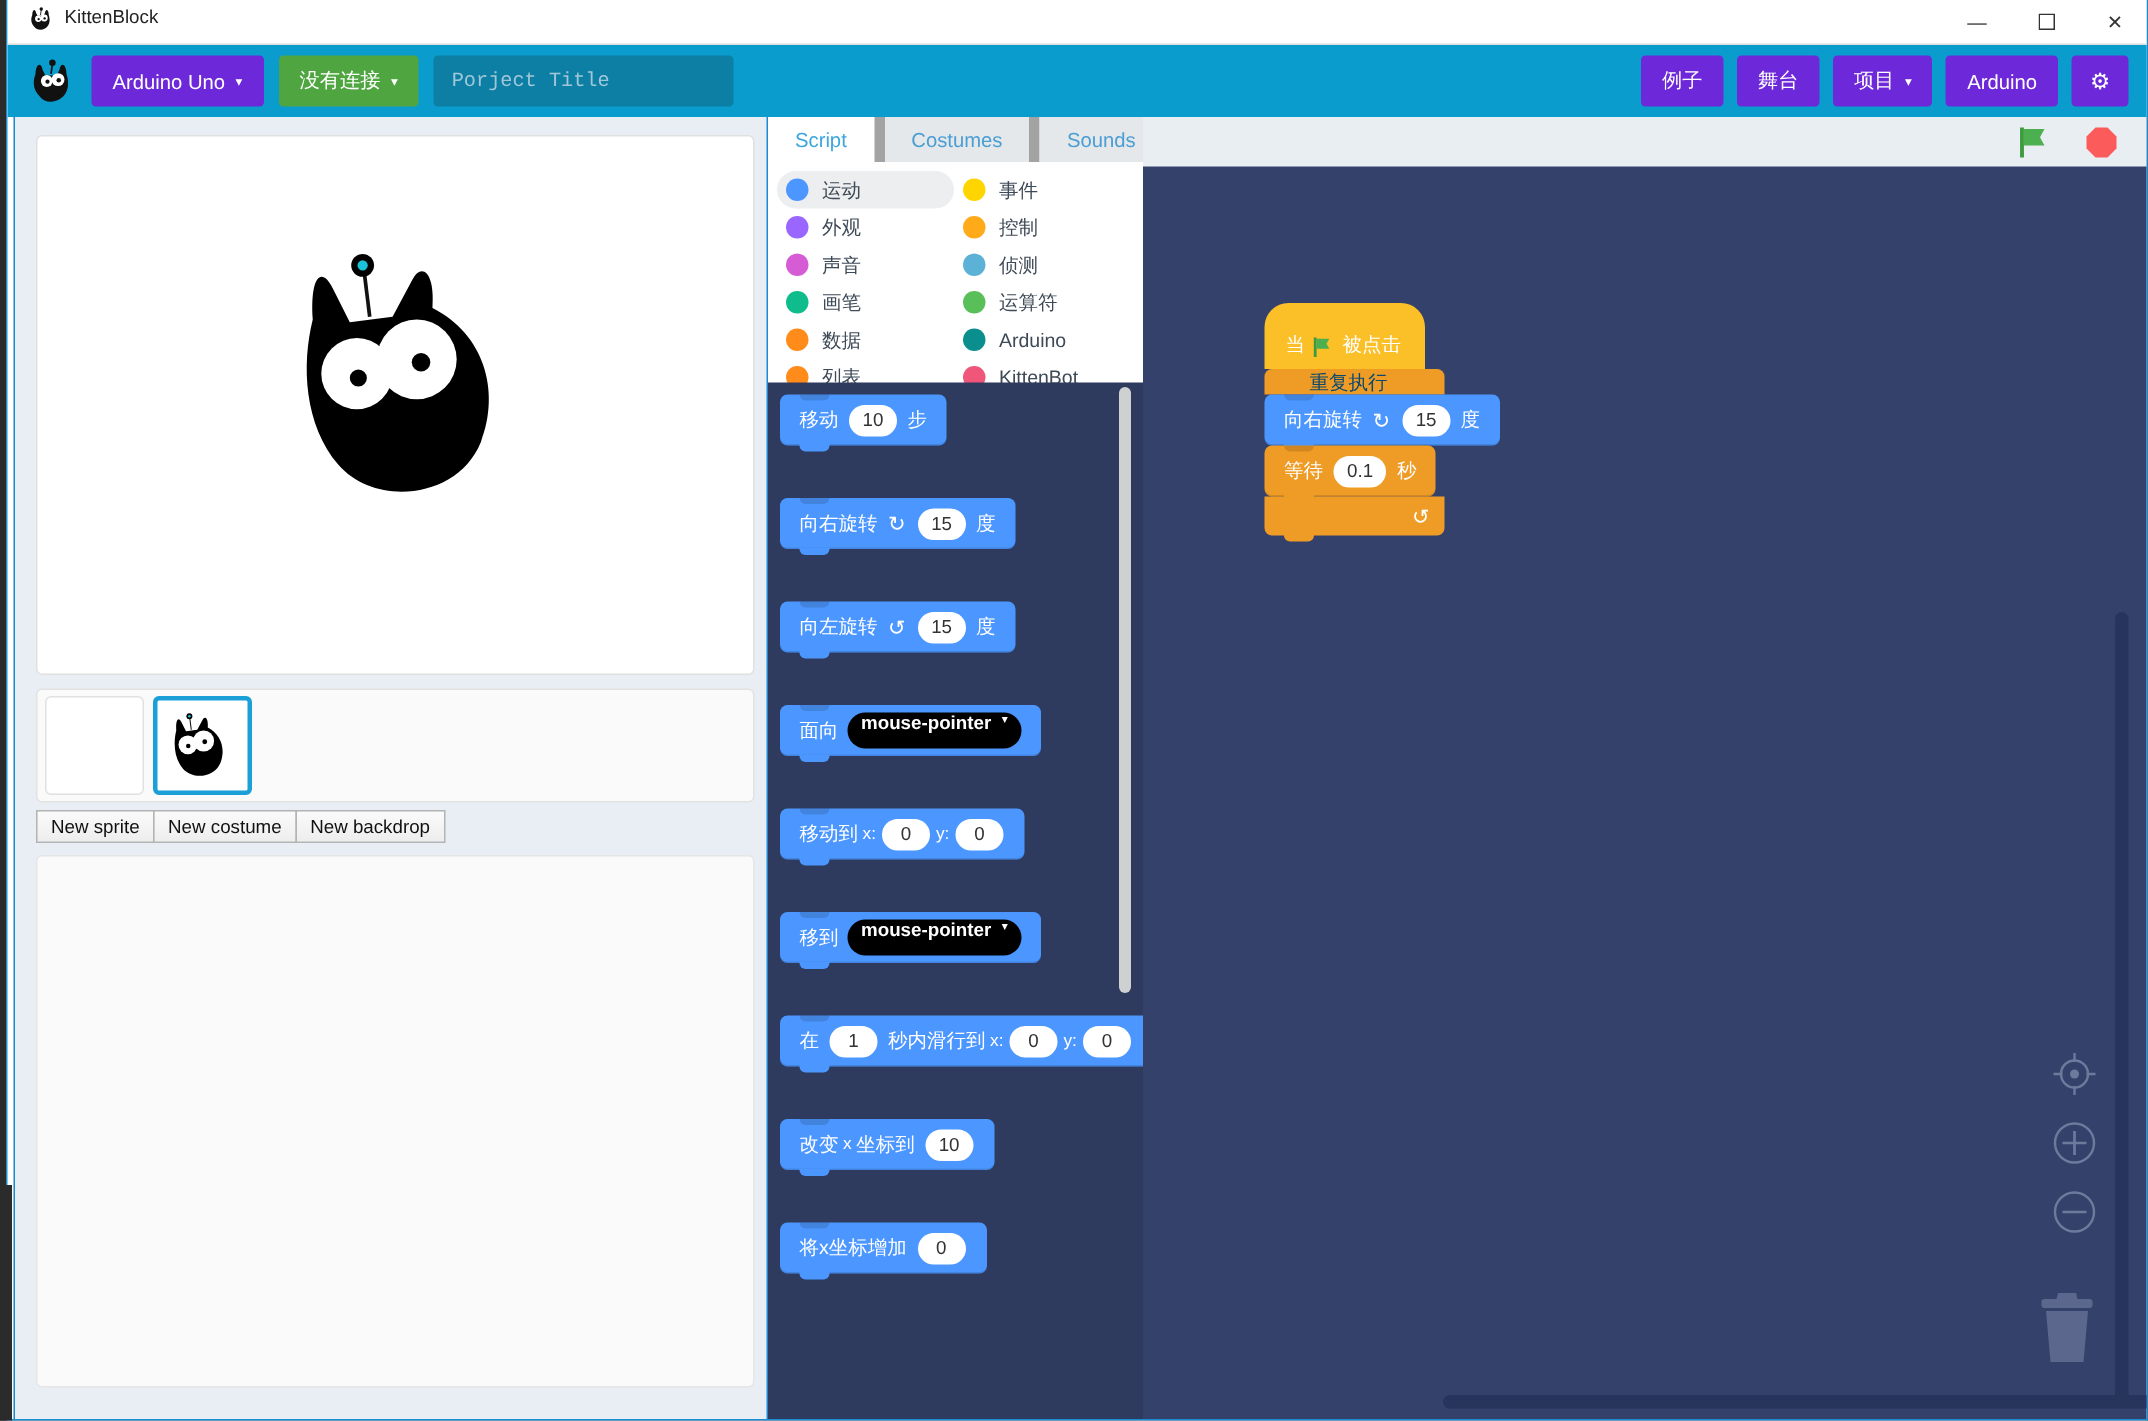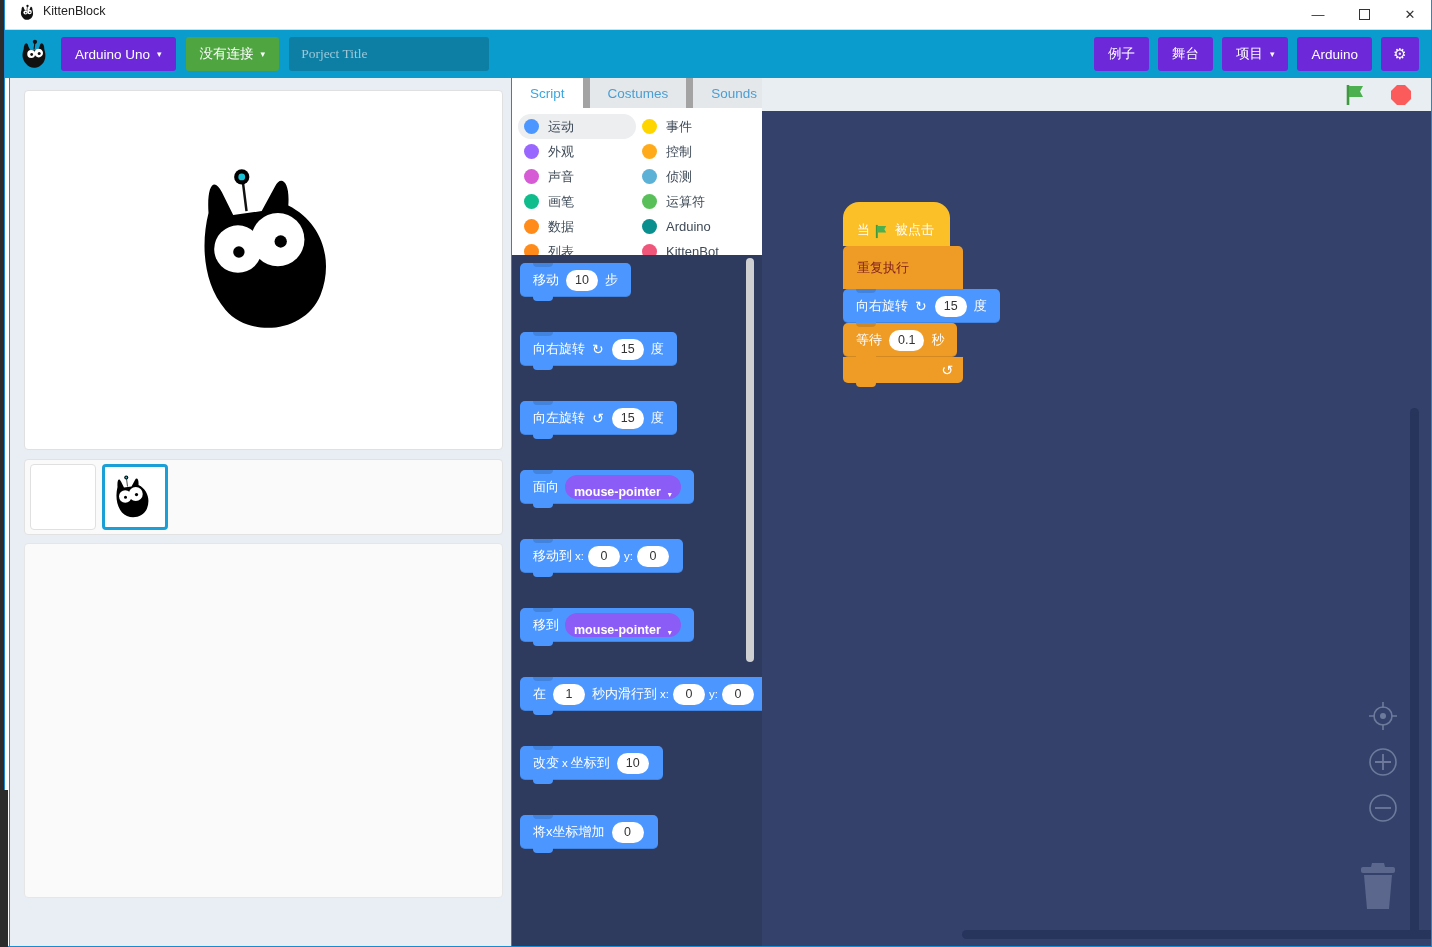--- a/index.html
+++ b/index.html
@@ -71,7 +71,7 @@
     height: 34px; width: 200px;
     background: #0d7fa5; border: none; border-radius: 3px;
     color: #000000; font-size: 13.5px; padding: 0 12px;
-    font-family: Liberation Serif, serif;
+    font-family: Liberation Mono, monospace;
   }
   #project-title::placeholder { color: #9fc7d8; }
   #header-right { margin-left: auto; display: flex; align-items: center; }

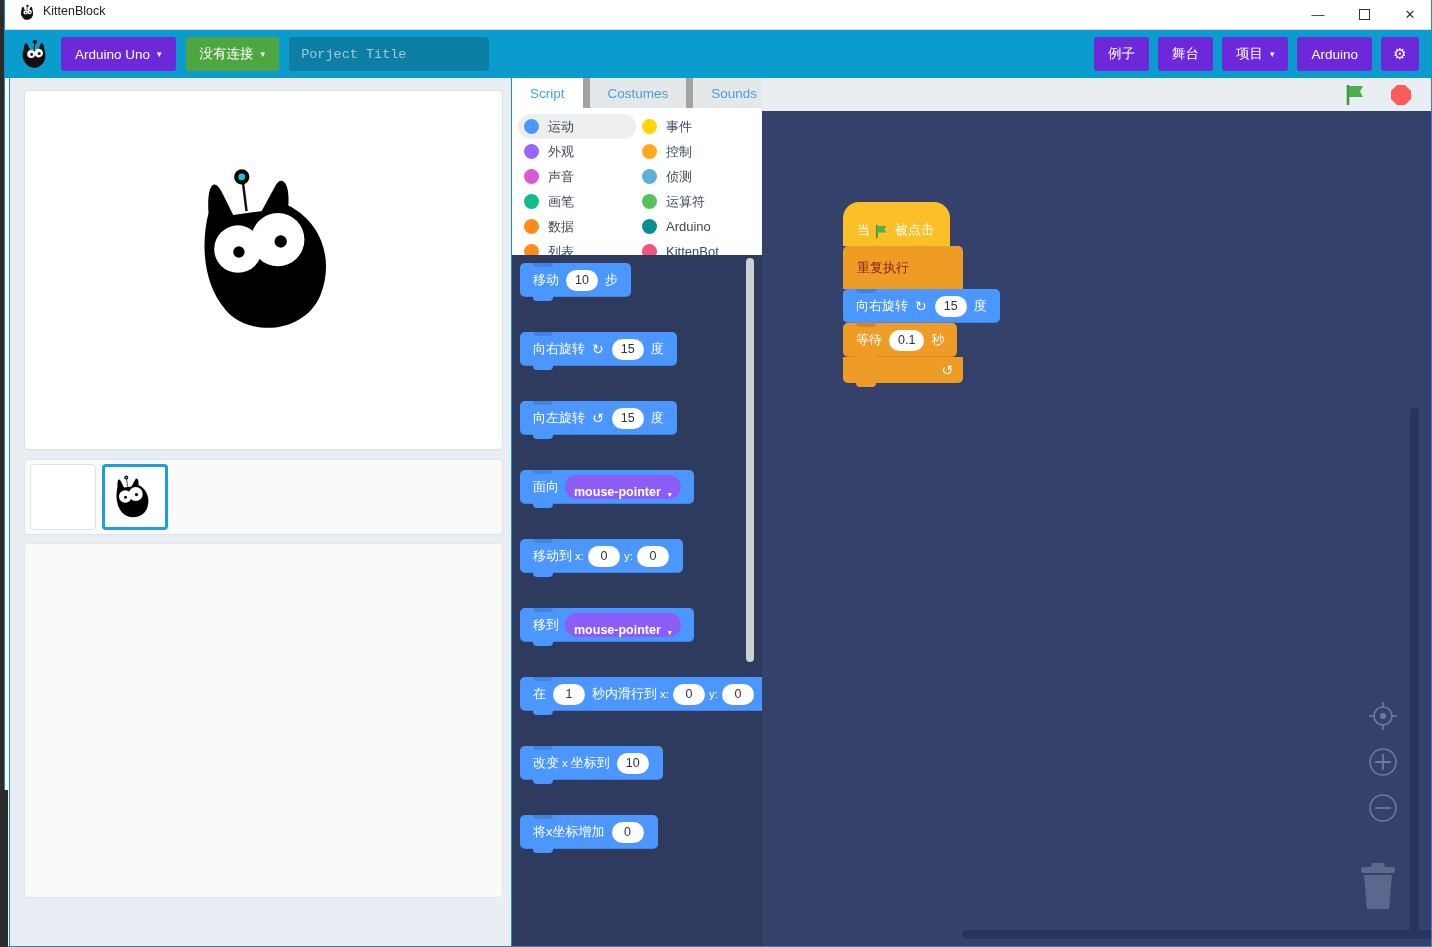--- a/index.html
+++ b/index.html
@@ -231,10 +231,10 @@
   
   .cblock { position: relative; width: 120px; }
   .cblock-top {
-    position: relative; width: 120px; height: 43px;
+    position: relative; width: 120px; height: 17px;
     background: #ef9c26; border-radius: 5px 5px 0 0;
-    color: #7f1d1d; font-size: 13px;
-    display: flex; align-items: center; padding-left: 14px;
+    color: #0c4a6e; font-size: 13px;
+    display: flex; align-items: center; padding-left: 30px;
   }
   .cblock-arm { width: 16px; background: #ef9c26; }
   .cblock-body { display: flex; }

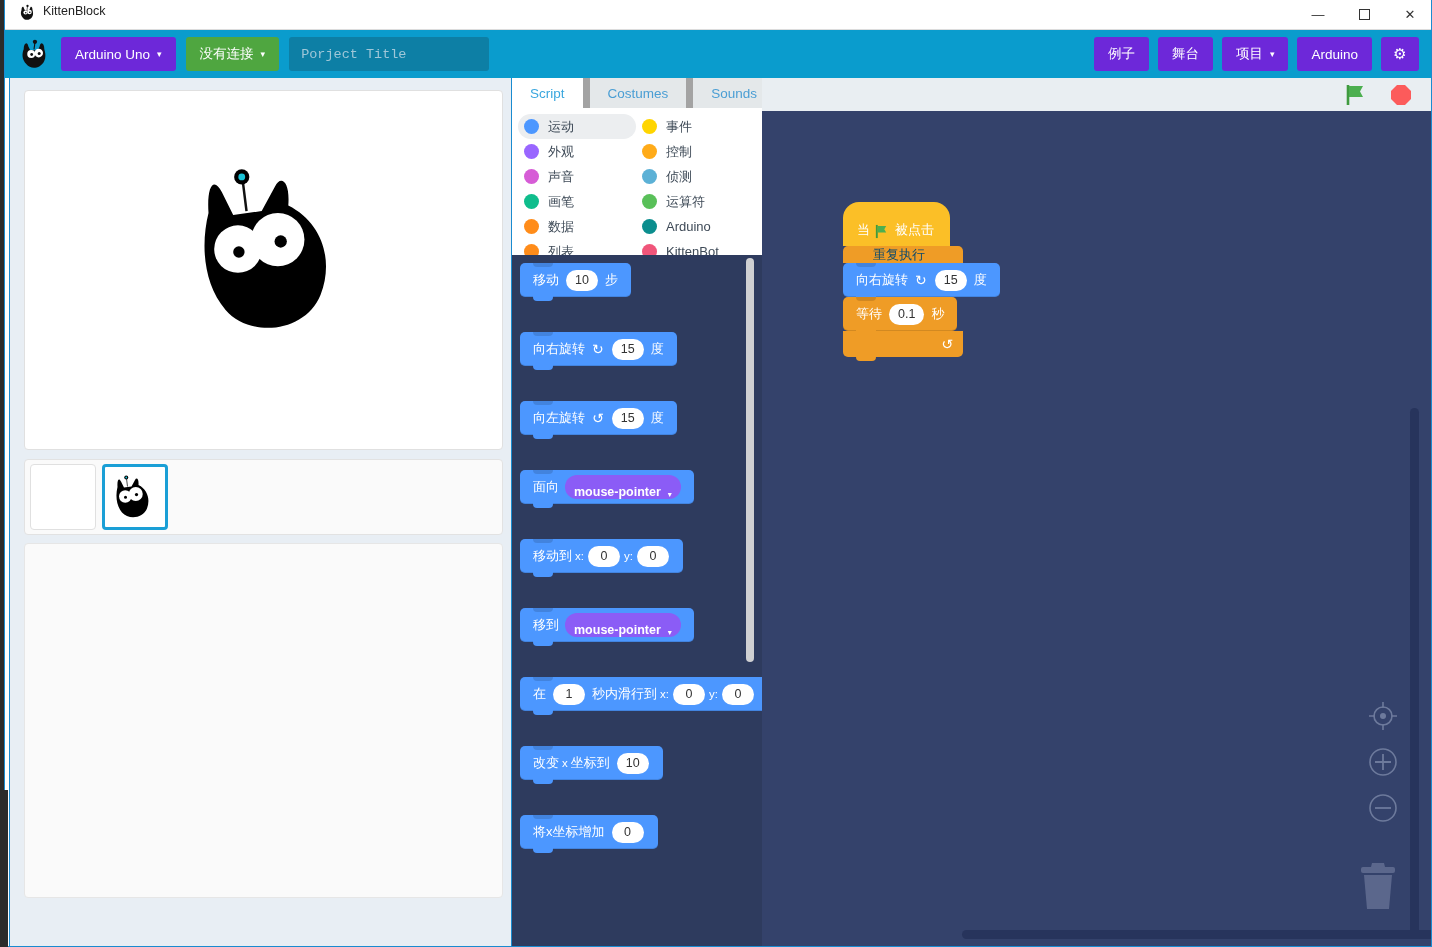--- a/index.html
+++ b/index.html
@@ -190,9 +190,9 @@
     color: #333; font-size: 12.5px;
   }
   .dropdown {
-    display: inline-flex; align-items: flex-end; gap: 7px;
+    display: inline-flex; align-items: flex-start; gap: 7px;
     height: 24px; padding: 0 9px; margin: 0 3px;
-    background: #8b5cf6; border-radius: 12px;
+    background: #000000; border-radius: 12px;
     color: #fff; font-size: 12.5px; font-weight: bold;
   }
   .dropdown .dcaret { font-size: 8px; }

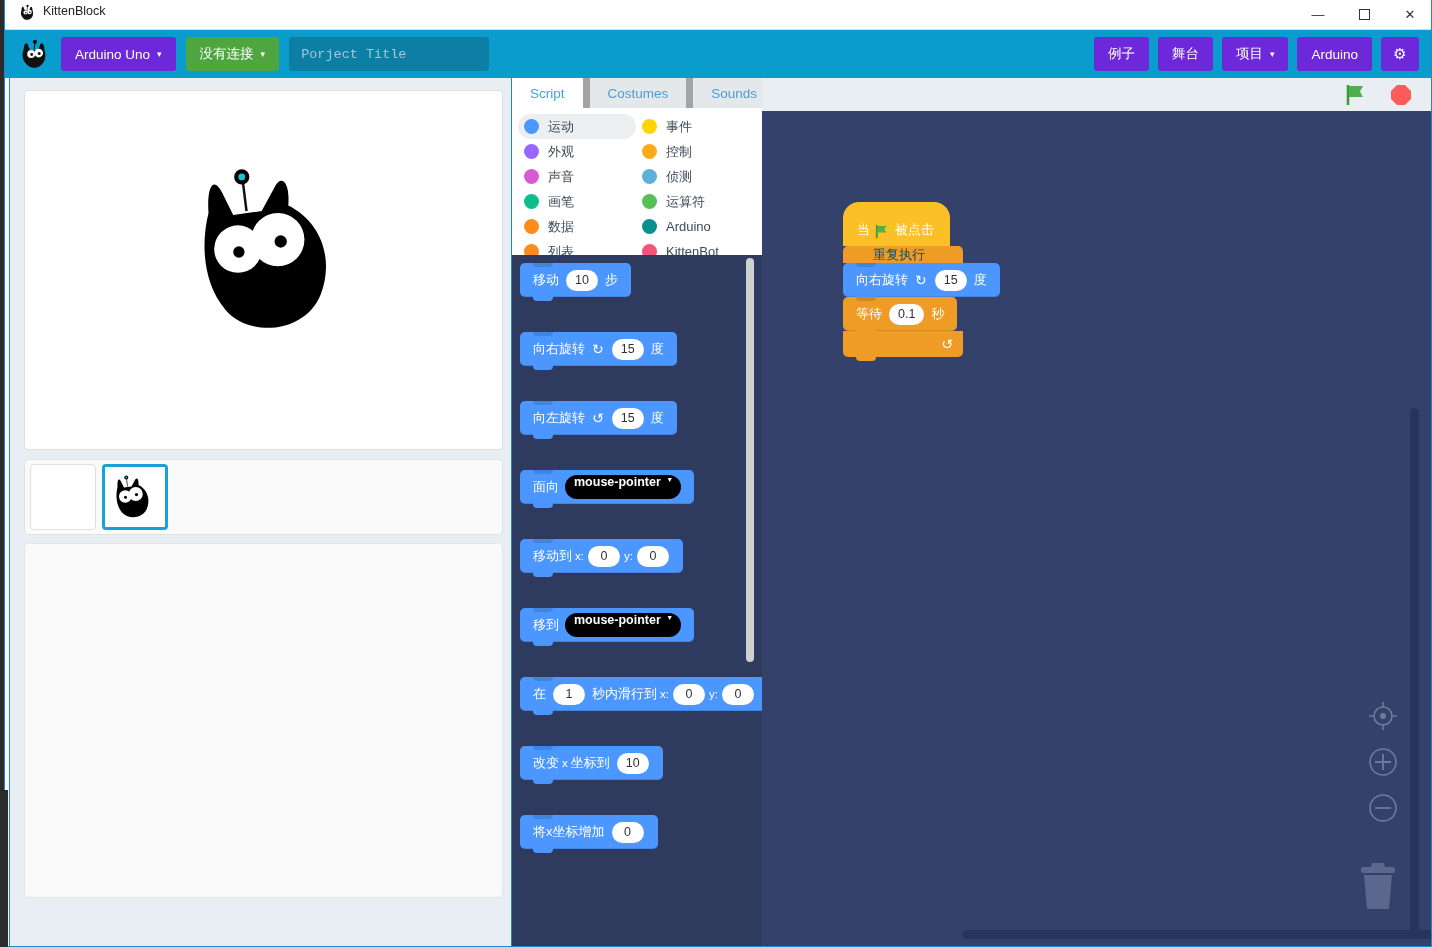--- a/index.html
+++ b/index.html
@@ -376,6 +376,11 @@
       </div>
     </div>
 
+    <div id="new-buttons">
+      <button class="newbtn">New sprite</button>
+      <button class="newbtn">New costume</button>
+      <button class="newbtn">New backdrop</button>
+    </div>
 
     <div id="sprite-workspace"></div>
   </div>

